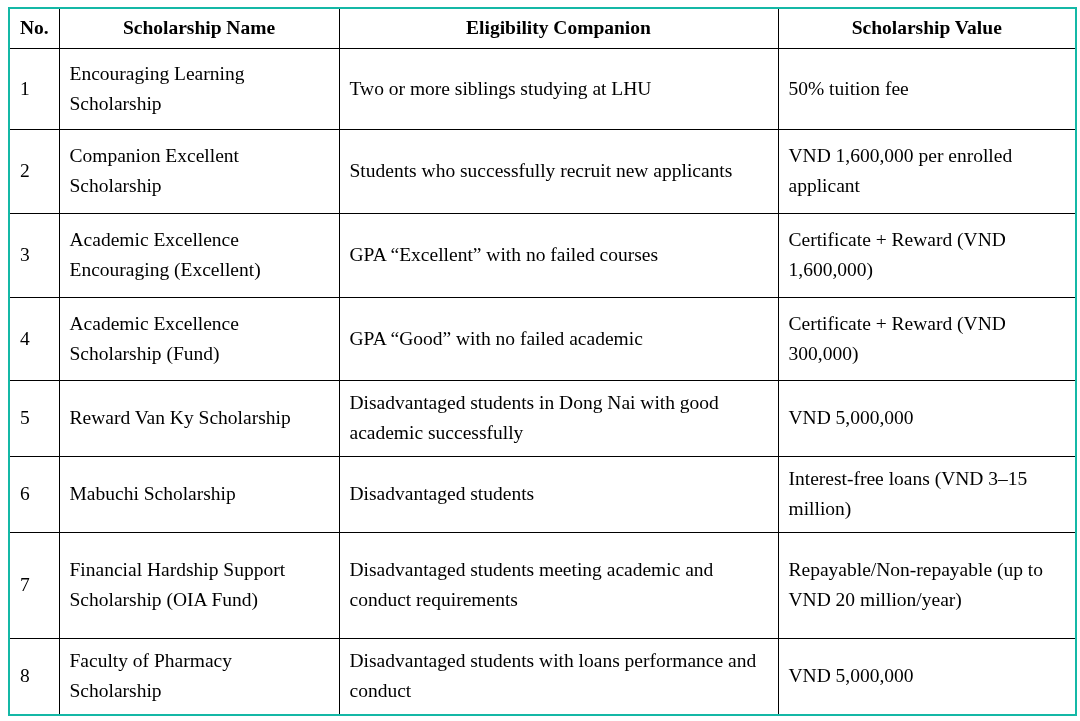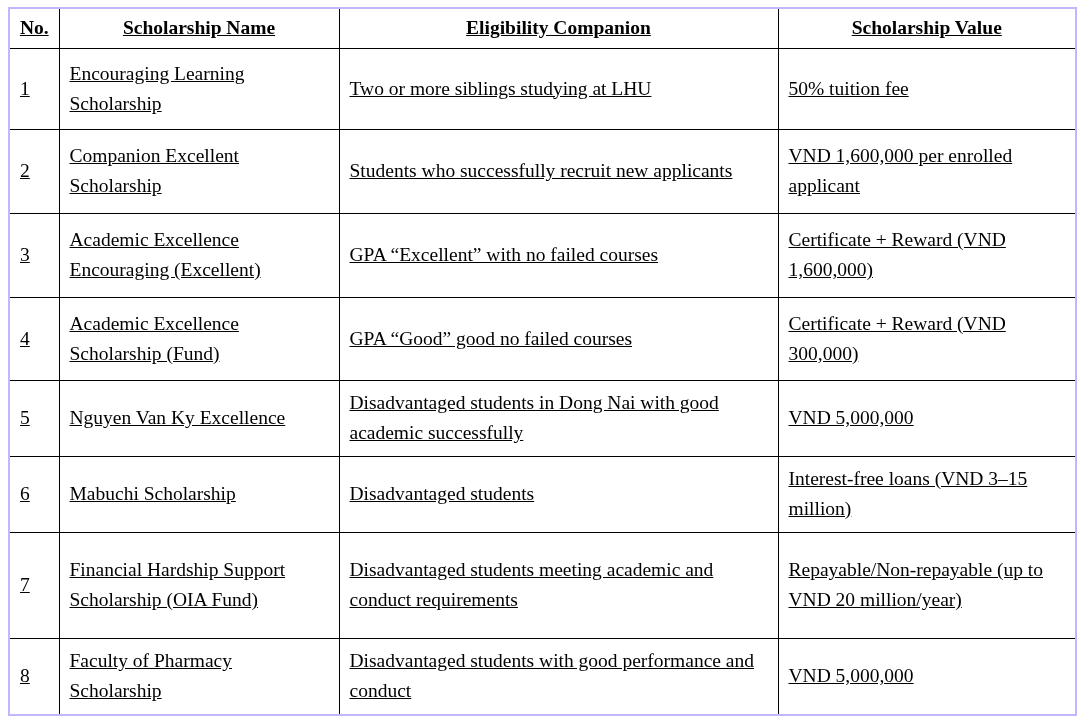--- a/index.html
+++ b/index.html
@@ -33,8 +33,7 @@
     box-sizing: border-box;
   }
   table.scholarship {
-    border: 2px solid #c4b5fd;
-    text-decoration: underline;
+    border: 2px solid #14b8a6;
   }
   table.scholarship thead tr { height: 40px; }
   table.scholarship th {

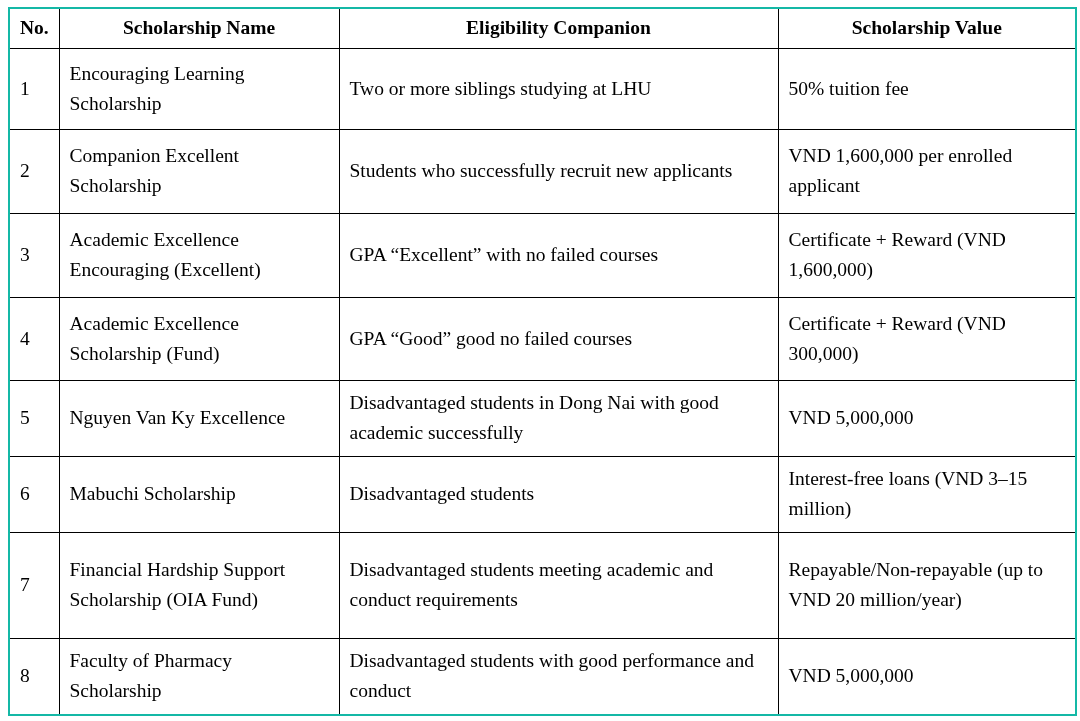--- a/index.html
+++ b/index.html
@@ -100,7 +100,7 @@
         <tr>
     <td class="col-no">4</td>
     <td class="col-name">Academic Excellence Scholarship (Fund)</td>
-    <td class="col-criteria">GPA “Good” good no failed courses</td>
+    <td class="col-criteria">GPA “Good” with no failed academic</td>
     <td class="col-value">Certificate + Reward (VND 300,000)</td>
   </tr>
         <tr>

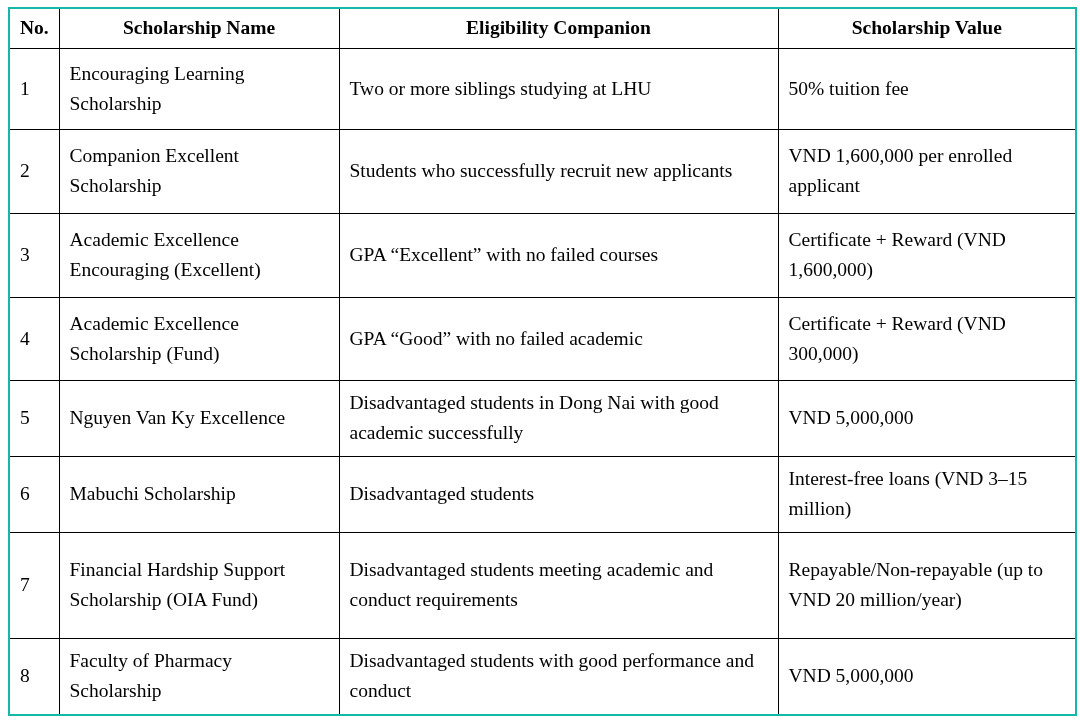--- a/index.html
+++ b/index.html
@@ -105,7 +105,7 @@
   </tr>
         <tr>
     <td class="col-no">5</td>
-    <td class="col-name">Nguyen Van Ky Excellence</td>
+    <td class="col-name">Reward Van Ky Scholarship</td>
     <td class="col-criteria">Disadvantaged students in Dong Nai with good academic successfully</td>
     <td class="col-value">VND 5,000,000</td>
   </tr>

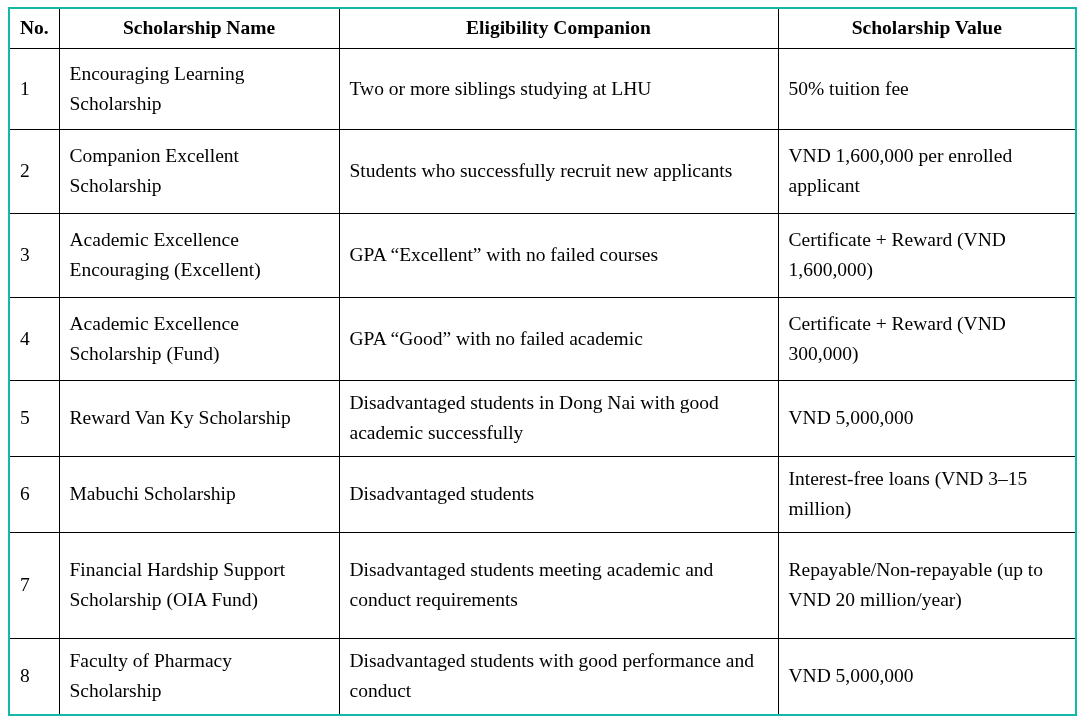--- a/index.html
+++ b/index.html
@@ -124,7 +124,7 @@
         <tr>
     <td class="col-no">8</td>
     <td class="col-name">Faculty of Pharmacy Scholarship</td>
-    <td class="col-criteria">Disadvantaged students with good performance and conduct</td>
+    <td class="col-criteria">Disadvantaged students with loans performance and conduct</td>
     <td class="col-value">VND 5,000,000</td>
   </tr>
       </tbody>

